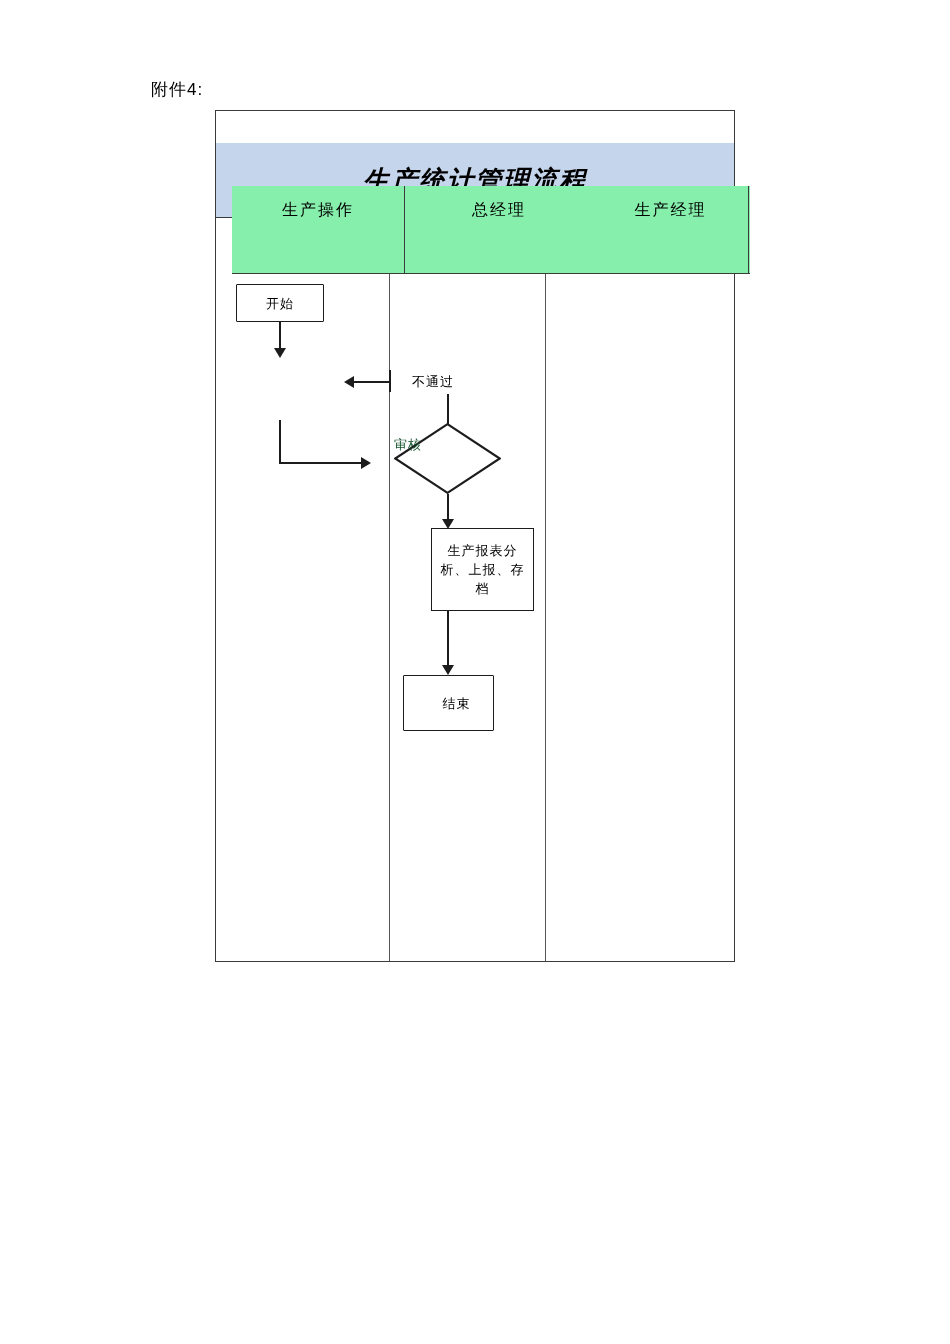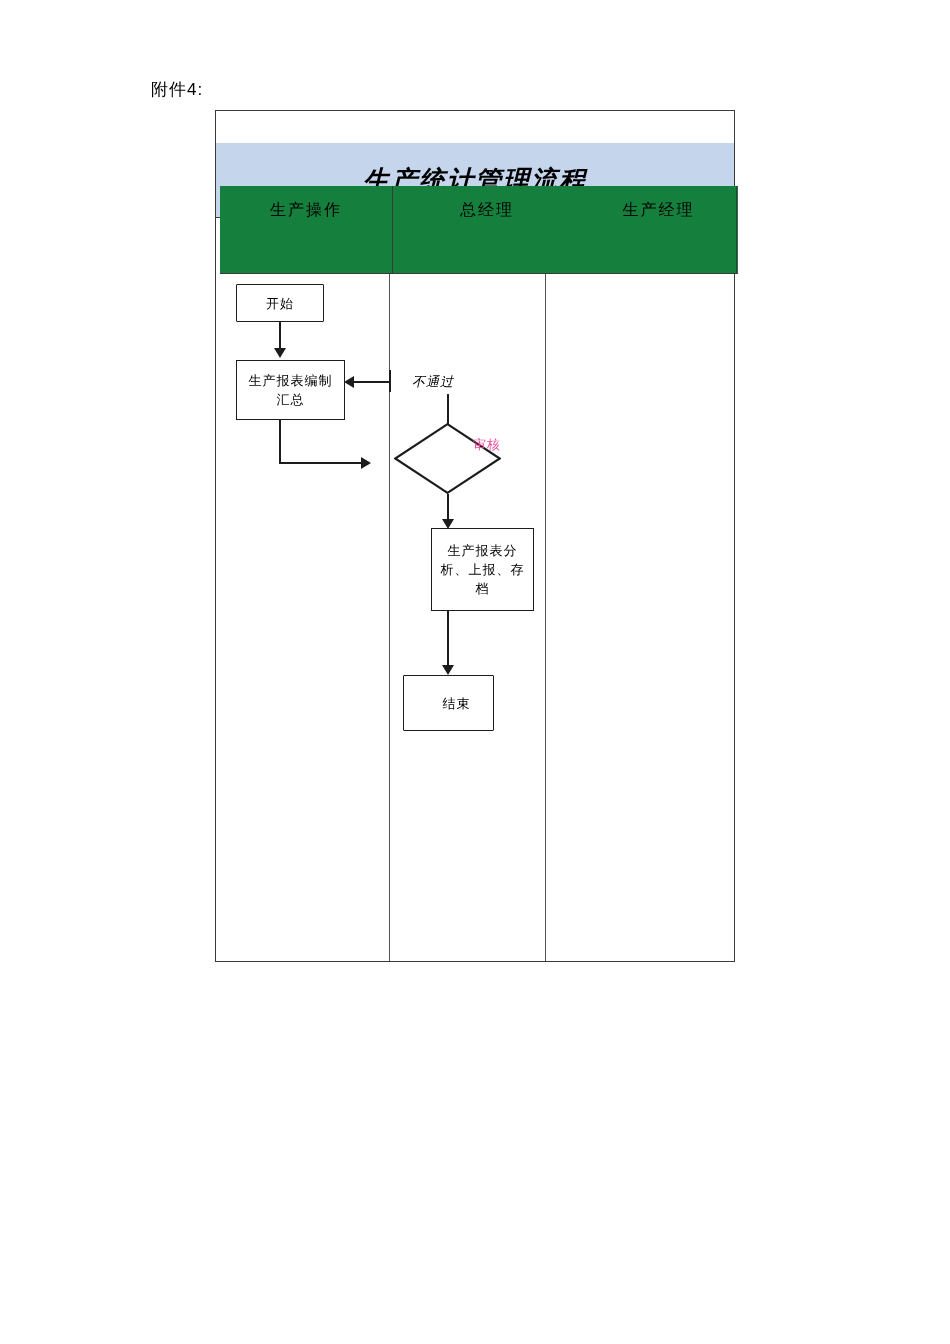--- a/index.html
+++ b/index.html
@@ -62,11 +62,11 @@
 
   .header-row {
     position: absolute;
-    left: 4px; top: 75px;
+    left: 16px; top: 75px;
     width: 100%;
     height: 88px;
     box-sizing: border-box;
-    background: #15803d;
+    background: #86efac;
     border-bottom: 1.5px solid #3a3a3a;
     display: flex;
   }

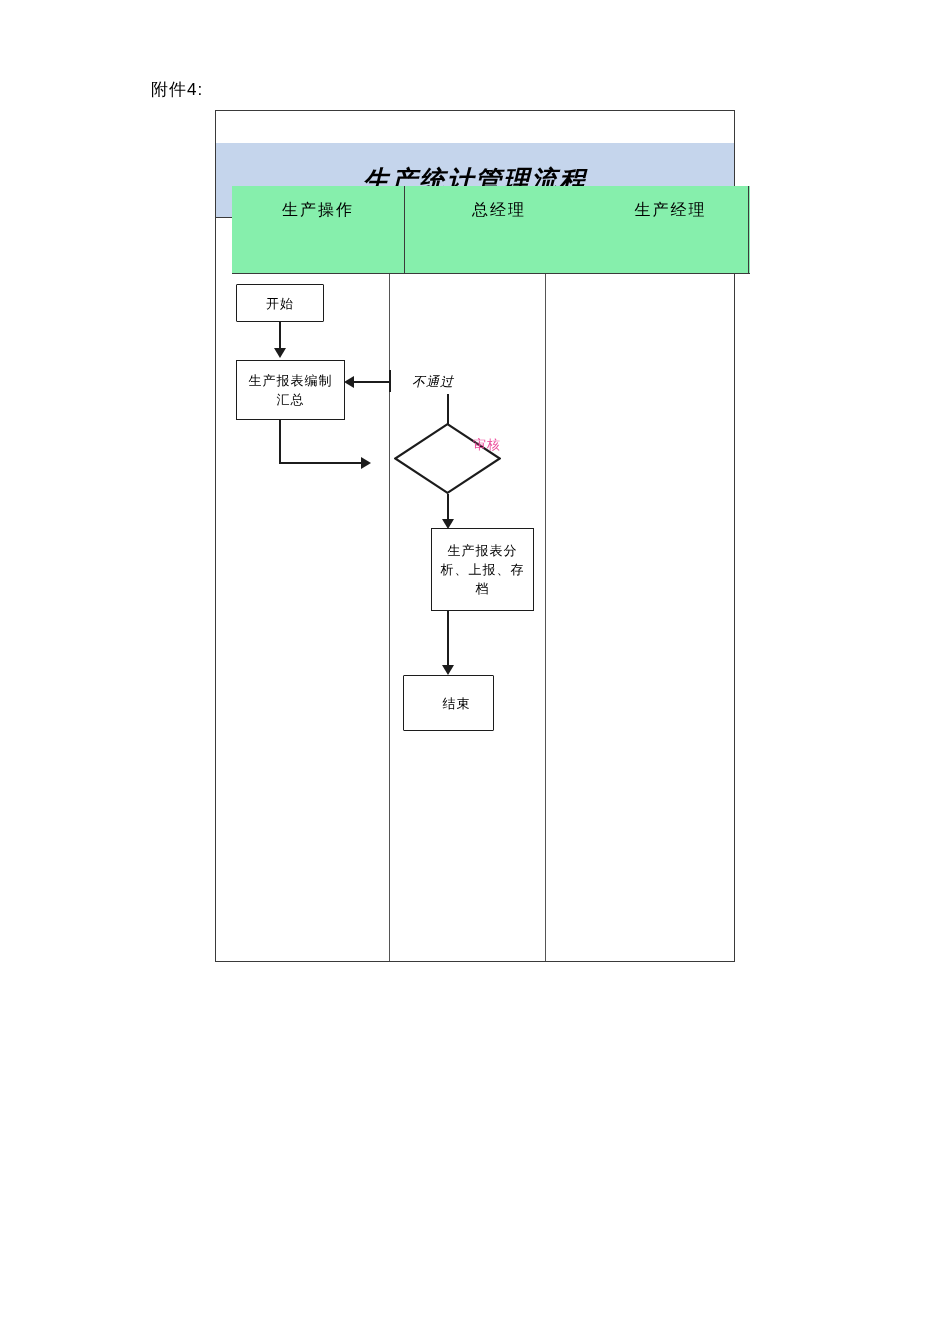--- a/index.html
+++ b/index.html
@@ -241,9 +241,6 @@
       <span>开始</span>
     </div>
 
-    <div class="node" id="node-compile">
-      <span>生产报表编制汇总</span>
-    </div>
 
     <div id="node-review">
       <svg class="diamond-shape" viewBox="0 0 107 71" preserveAspectRatio="none">

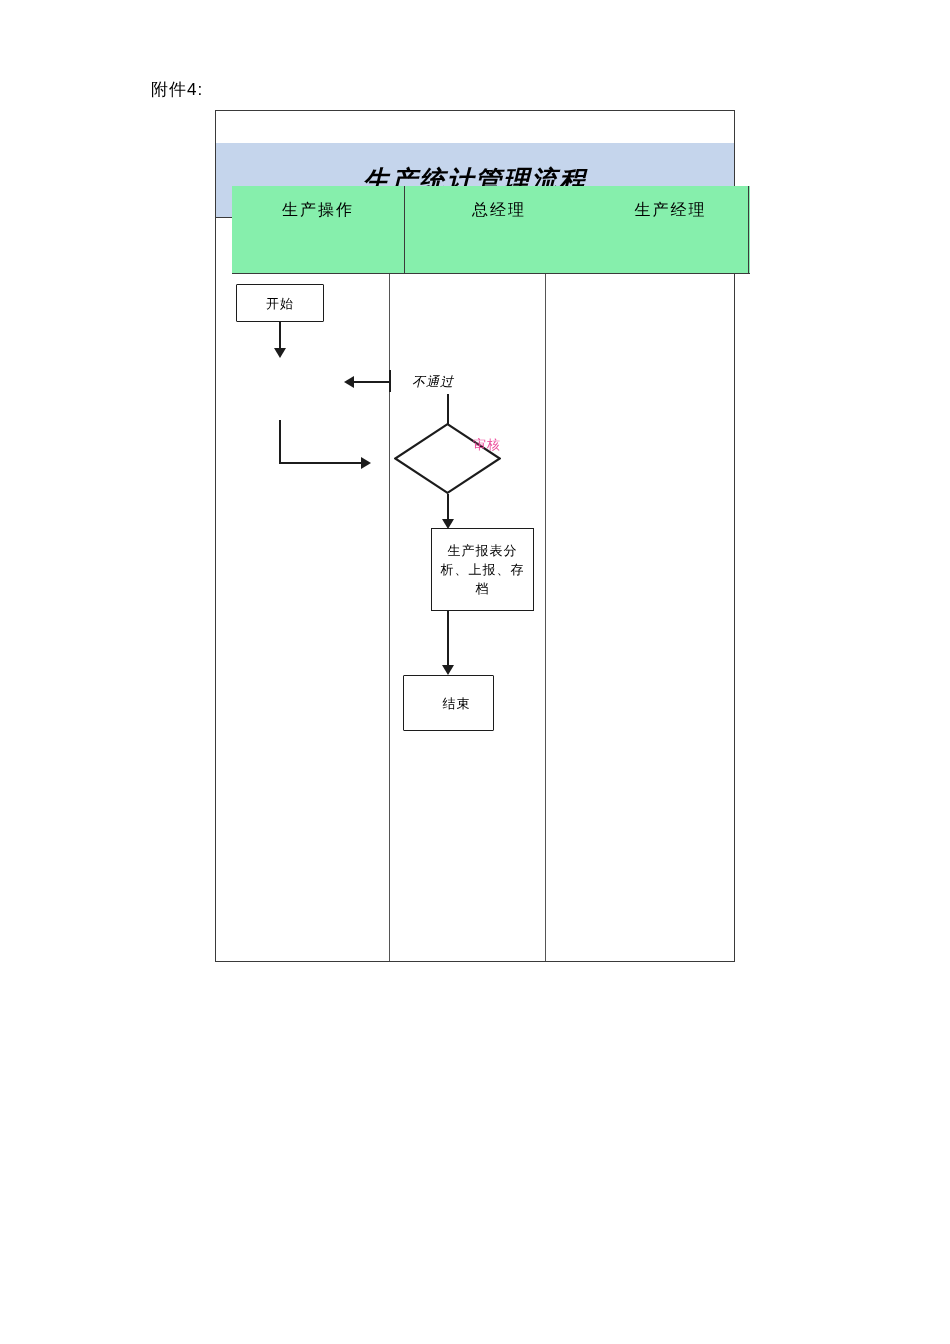--- a/index.html
+++ b/index.html
@@ -227,7 +227,7 @@
     <div class="conn-line conn-h" style="left:137px; top:107px; width:37px;"></div>
     <div class="arrow-head arrow-left" style="left:128px; top:102px;"></div>
 
-    <div class="edge-label" style="left:196px; top:99px;font-style:italic;">不通过</div>
+    <div class="edge-label" style="left:196px; top:99px;">不通过</div>
 
     <div class="conn-line conn-v" style="left:231px; top:120px; height:30px;"></div>
 

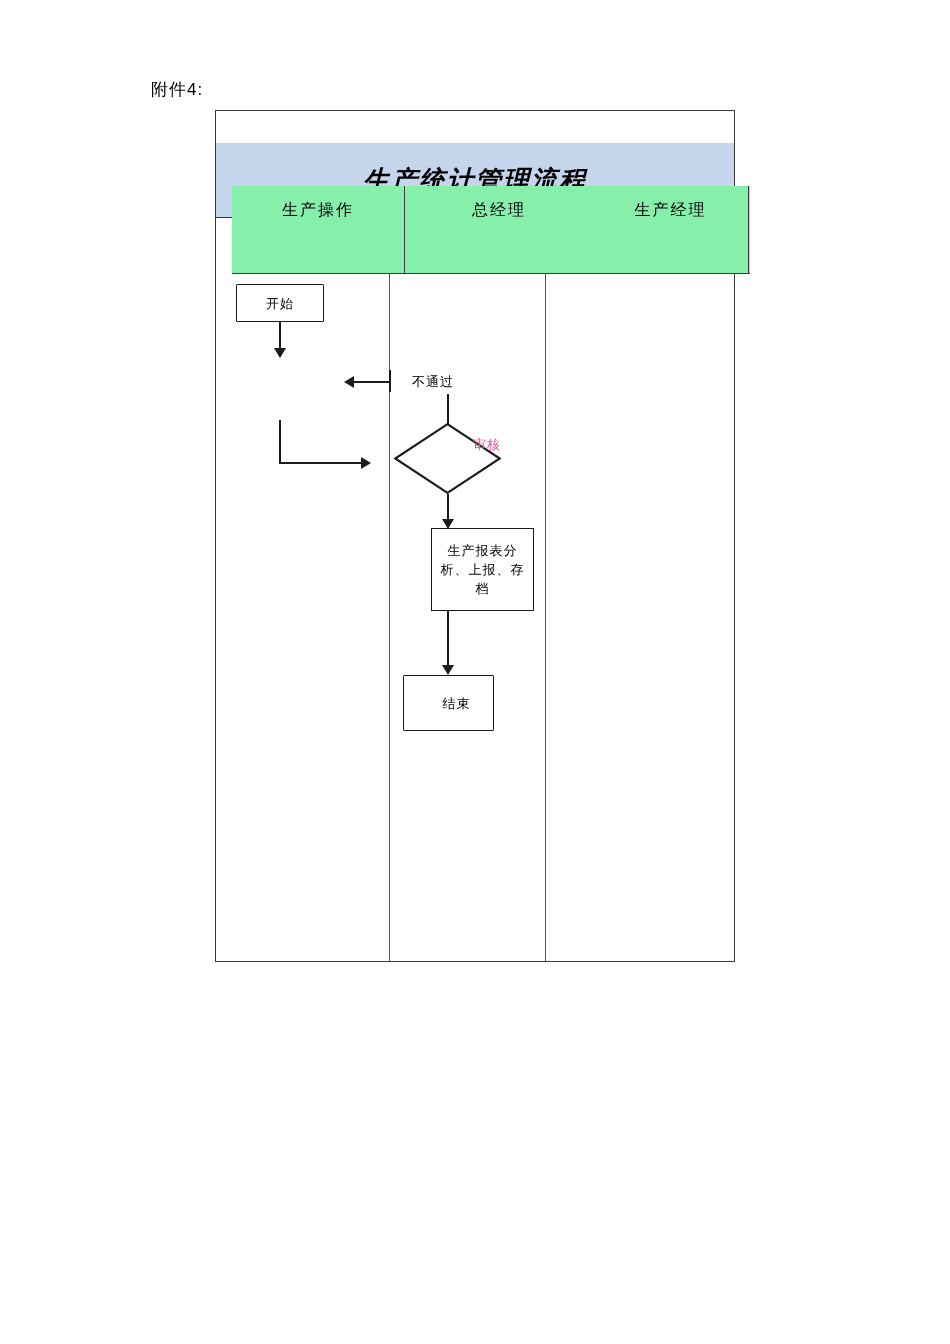--- a/index.html
+++ b/index.html
@@ -141,12 +141,12 @@
     left: 0;
     top: 14px;
     width: 100%;
-    text-align: right;
+    text-align: left;
     font-family: "DejaVu Serif", "Liberation Serif", serif;
     font-size: 13px;
     line-height: 15px;
     letter-spacing: 1px;
-    color: #ec4899;
+    color: #14532d;
     overflow: hidden;
     height: 26px;
   }

